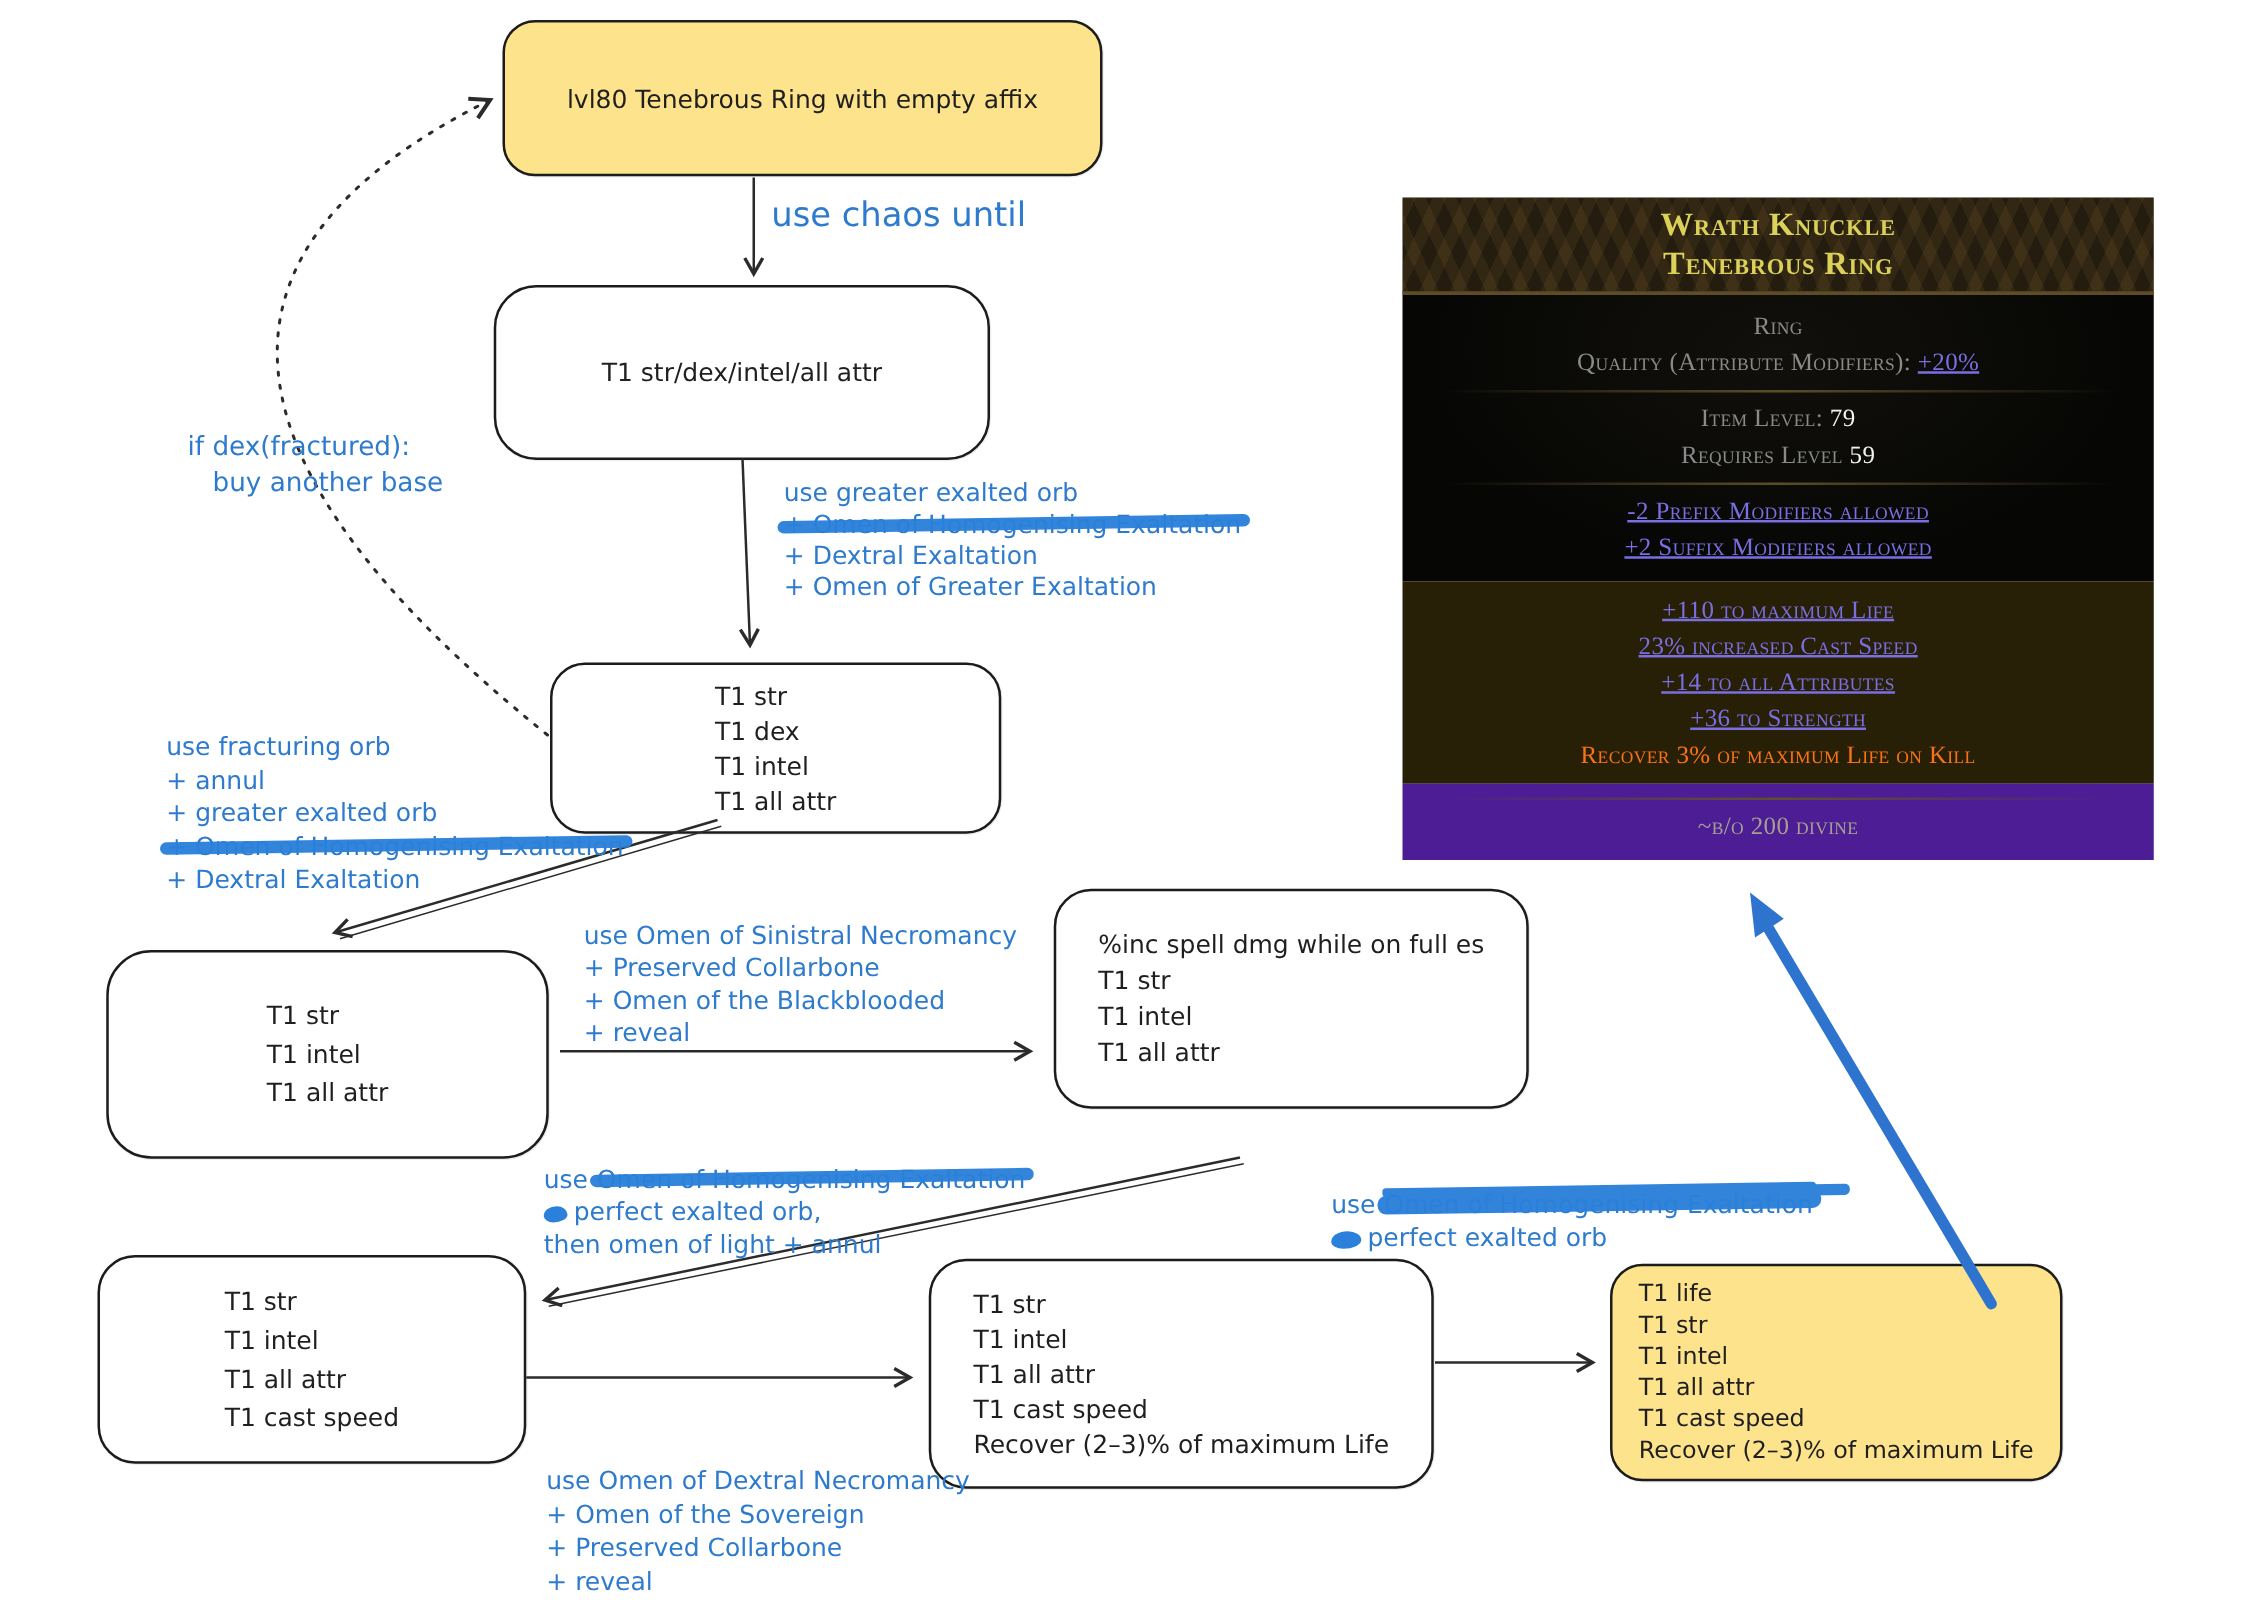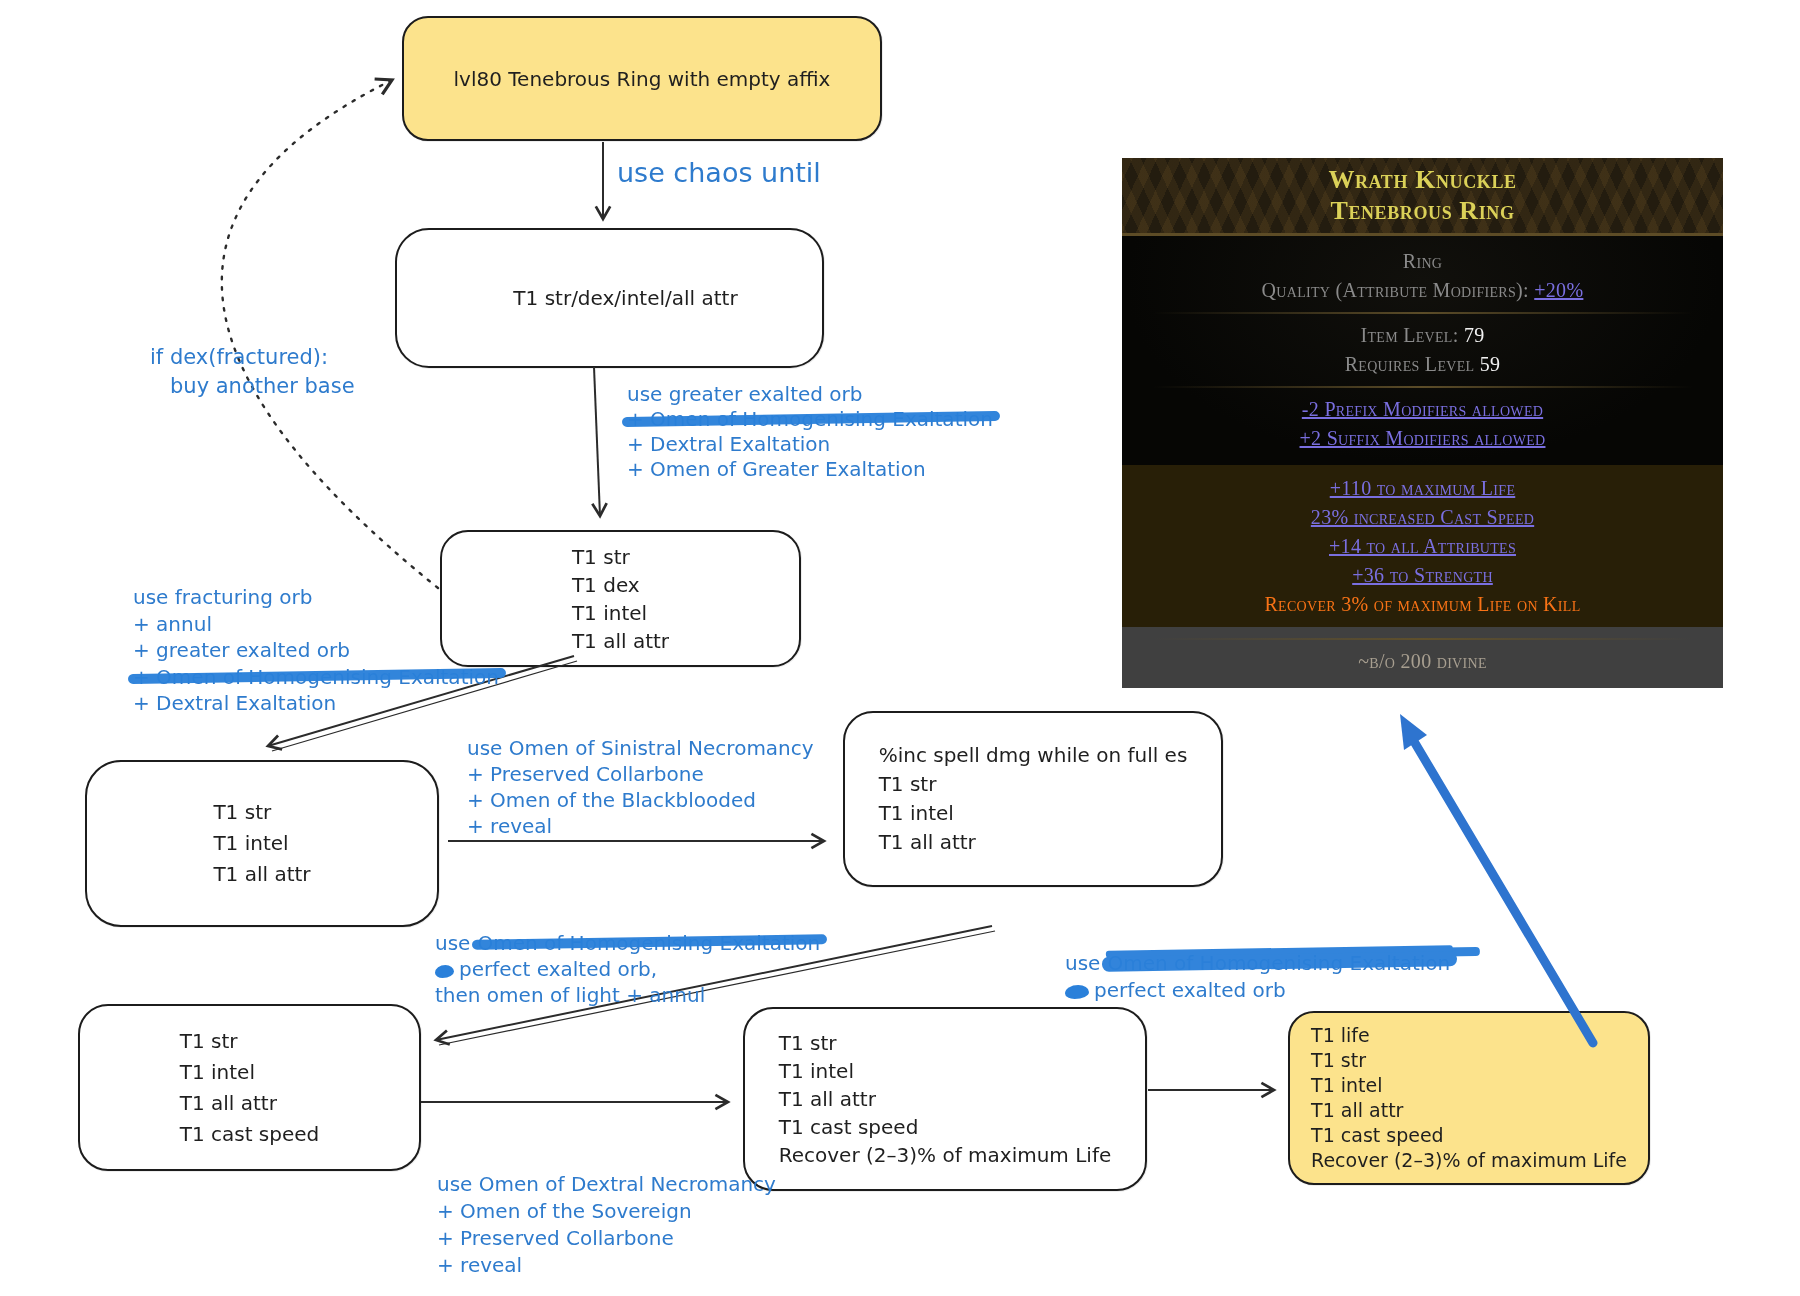--- a/index.html
+++ b/index.html
@@ -60,7 +60,7 @@
     <div>lvl80 Tenebrous Ring with empty affix</div>
   </div>
 
-  <div class="node center" style="left:395px;top:228px;width:393px;height:136px;border-radius:34px;padding-left:32px;">
+  <div class="node center" style="left:395px;top:228px;width:393px;height:136px;border-radius:34px;">
     <div>T1 str/dex/intel/all attr</div>
   </div>
 

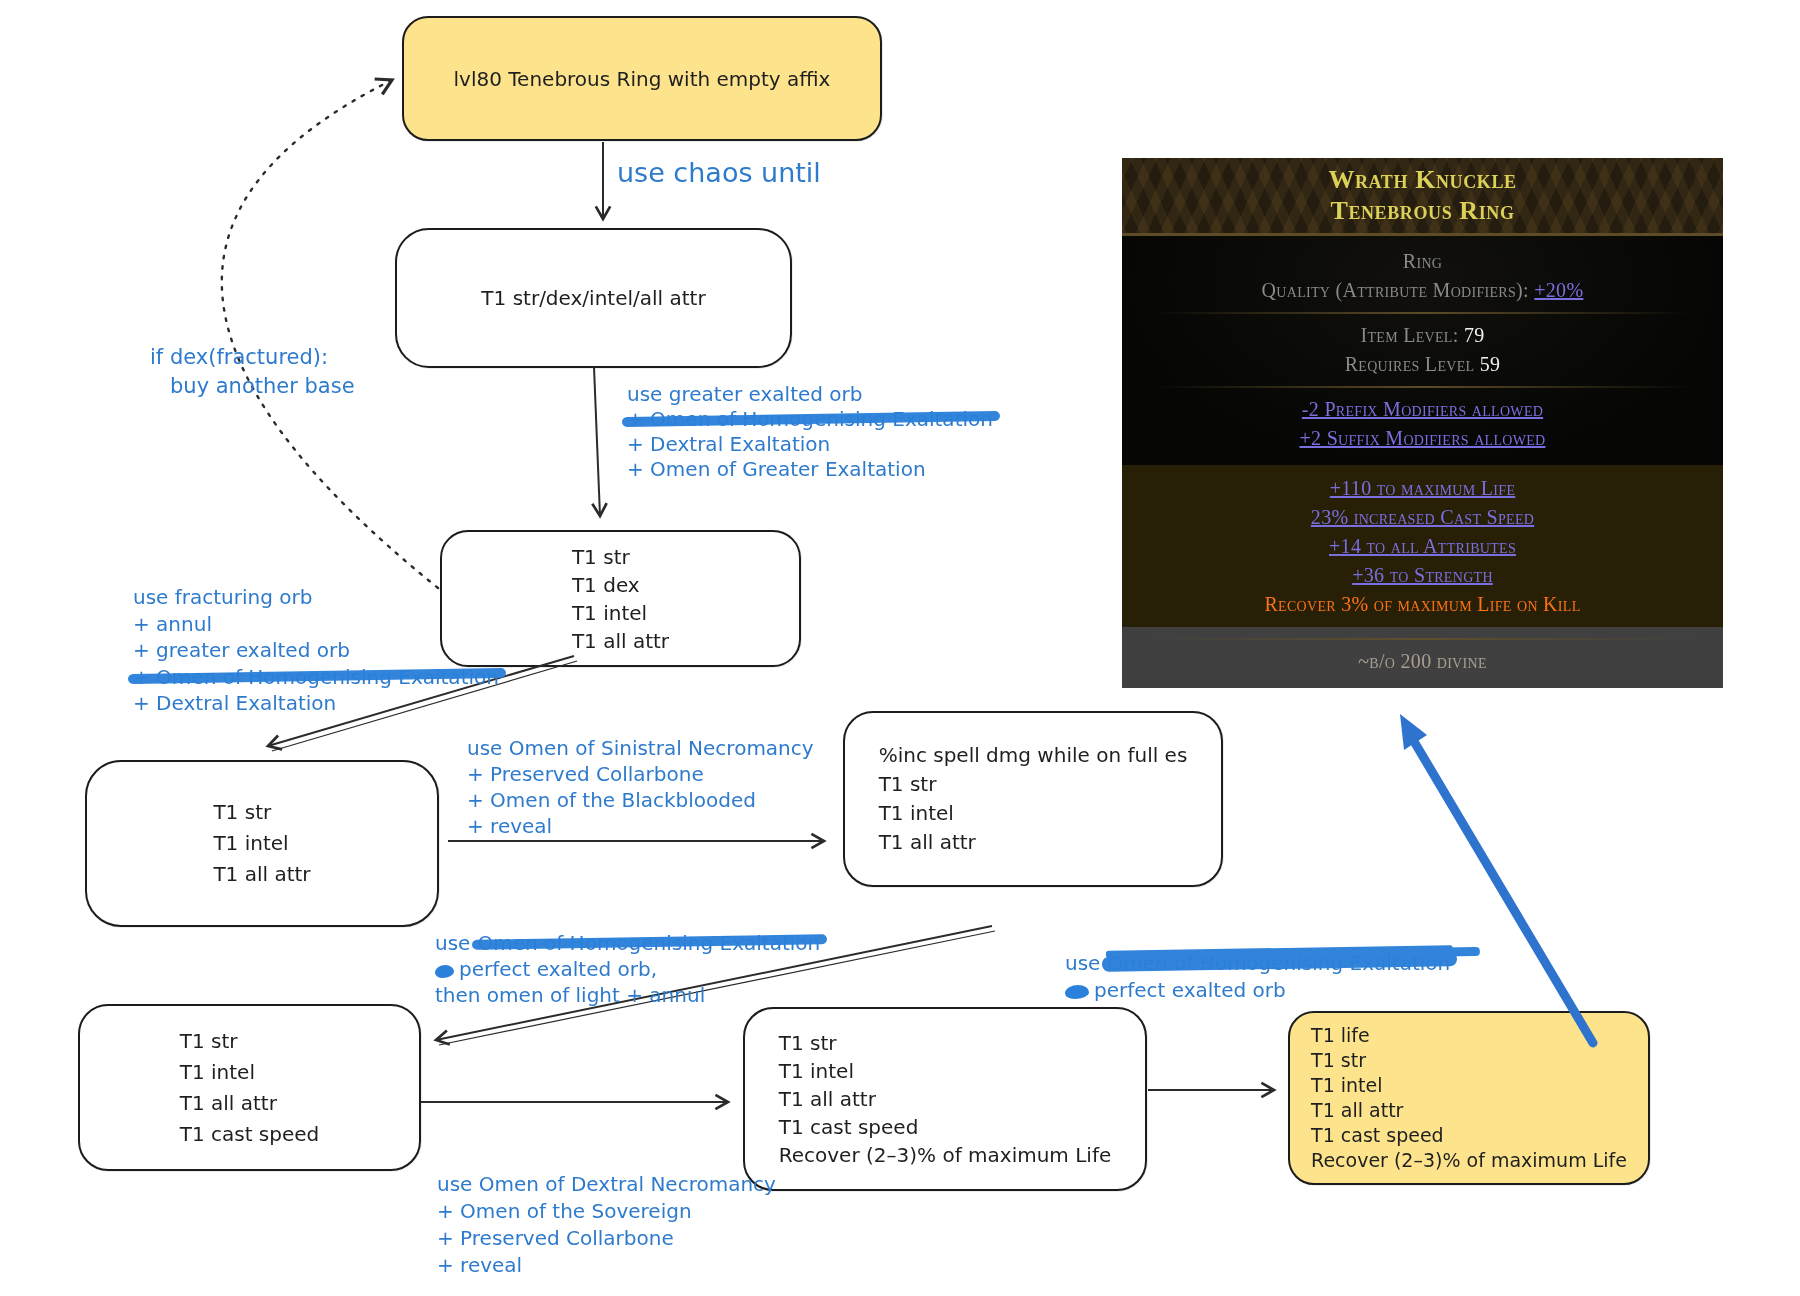--- a/index.html
+++ b/index.html
@@ -41,7 +41,7 @@
   .tt-name{color:#dbd158;font-size:26px;line-height:31px;letter-spacing:0.6px;font-weight:600;}
   .tt-body{background:radial-gradient(ellipse at 50% 20%, #11100c 0%, #060604 70%);padding:11px 0 12px;}
   .tt-mods{background:#281f07;padding:9px 0 8px;}
-  .tt-foot{background:#404040;padding:4px 0 12px;}
+  .tt-foot{background:#4c1d95;padding:4px 0 12px;}
   .tt-line{font-size:20px;line-height:29px;letter-spacing:0.3px;}
   .gray{color:#8a8a8a;}
   .white{color:#f2f2f2;}

